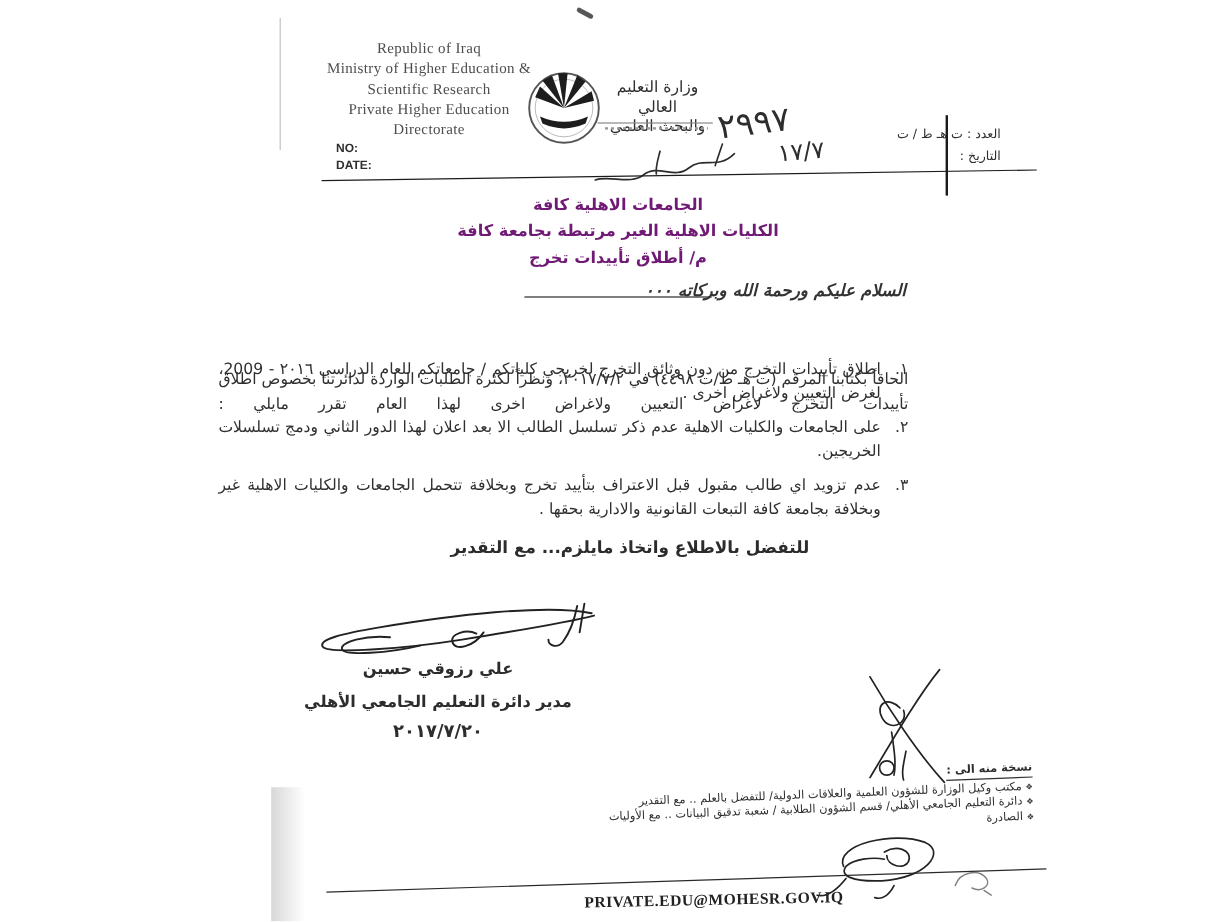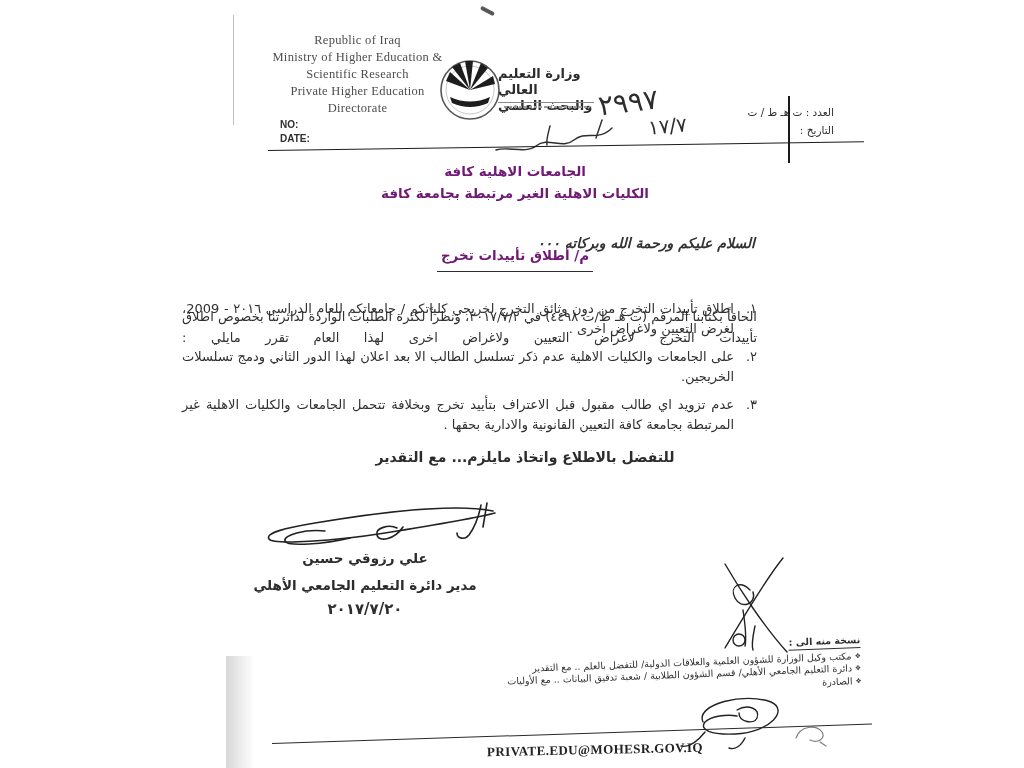--- a/index.html
+++ b/index.html
@@ -22,8 +22,8 @@
   }
   .emblem{left:430px;top:50px;}
   .emblem-text{
-    left:498px;top:66px;width:100px;direction:rtl;text-align:left;
-    font-size:13px;font-weight:bold;line-height:16px;color:#2d2d2d;
+    left:498px;top:66px;width:100px;direction:rtl;text-align:center;
+    font-size:13px;font-weight:normal;line-height:16px;color:#2d2d2d;
   }
   .emblem-rule{left:498px;top:102px;width:96px;height:1px;background:#8a8a8a;}
   .emblem-micro{left:504px;top:106px;width:86px;height:2px;

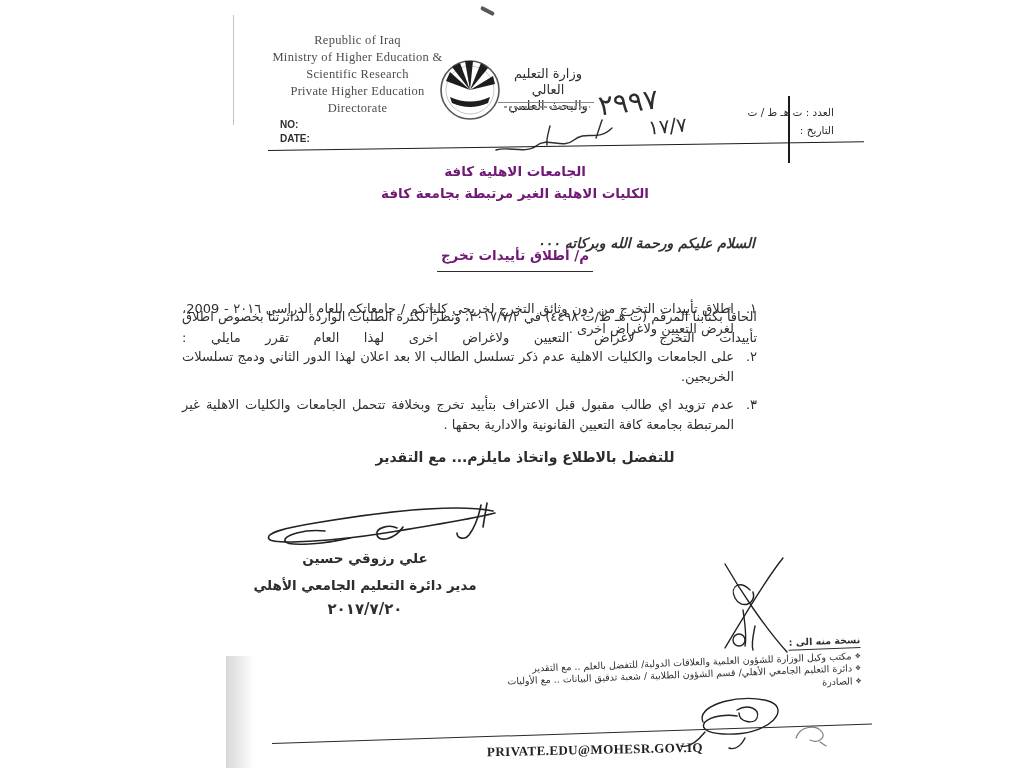--- a/index.html
+++ b/index.html
@@ -41,7 +41,7 @@
   
   .addr{left:330px;top:160px;width:370px;text-align:center;direction:rtl;
     font-size:13.5px;font-weight:bold;line-height:22px;color:#701a75;}
-  .subject{display:inline-block;border-bottom:1.6px solid #2c2c2c;padding:0 4px 5px;margin-top:40px;}
+  .subject{display:inline-block;border-bottom:1.6px solid #2c2c2c;padding:0 4px 21px;}
   .salutation{left:455px;top:235px;width:300px;direction:rtl;text-align:right;
     font-size:14px;font-weight:bold;font-style:italic;color:#333;}
   

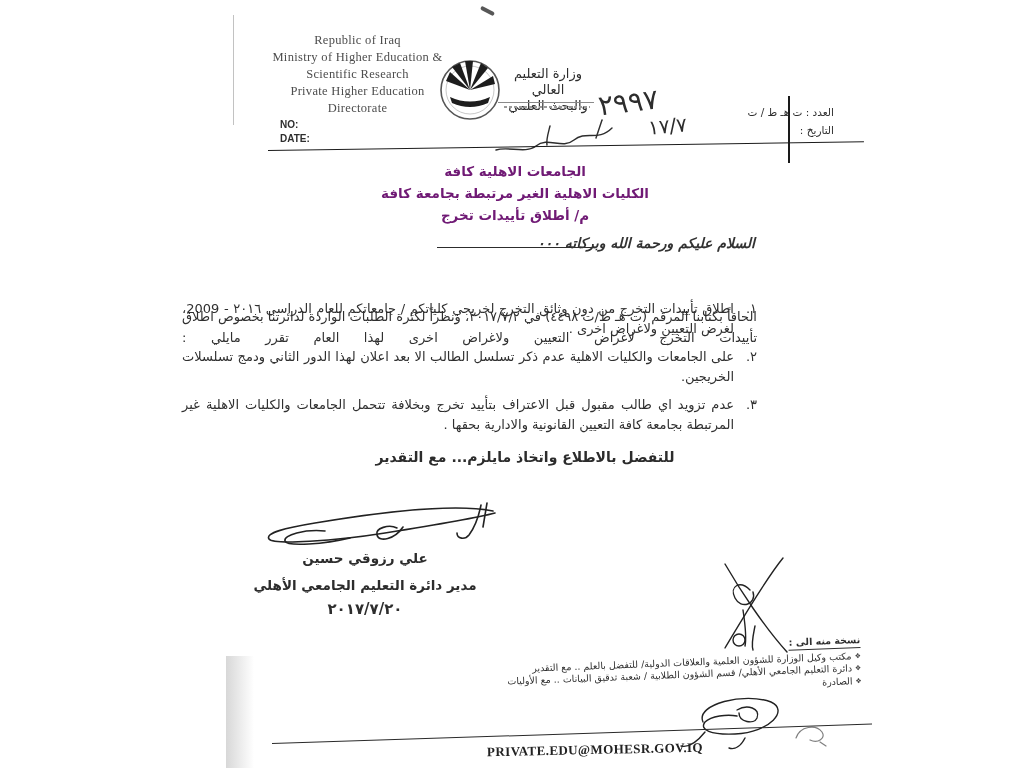--- a/index.html
+++ b/index.html
@@ -161,7 +161,7 @@
     </div>
     <div class="li">
       <span class="num">٣.</span>
-      <span class="txt">عدم تزويد اي طالب مقبول قبل الاعتراف بتأييد تخرج وبخلافة تتحمل الجامعات والكليات الاهلية غير المرتبطة بجامعة كافة التعيين القانونية والادارية بحقها .</span>
+      <span class="txt">عدم تزويد اي طالب مقبول قبل الاعتراف بتأييد تخرج وبخلافة تتحمل الجامعات والكليات الاهلية غير وبخلافة بجامعة كافة التبعات القانونية والادارية بحقها .</span>
     </div>
   </div>
 

